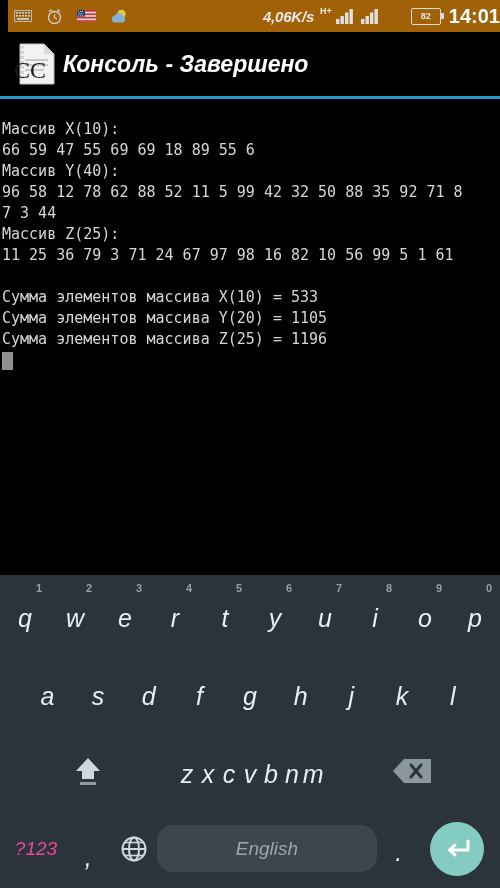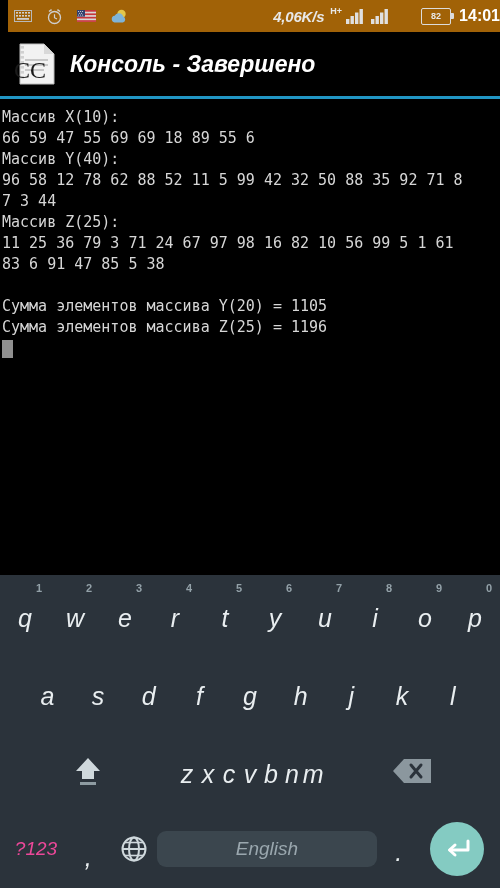--- a/index.html
+++ b/index.html
@@ -56,7 +56,7 @@
   }
   .clock {
     color: #ffffff;
-    font-size: 16px;
+    font-size: 20px;
     font-weight: bold;
     white-space: nowrap;
     margin-left: 3px;

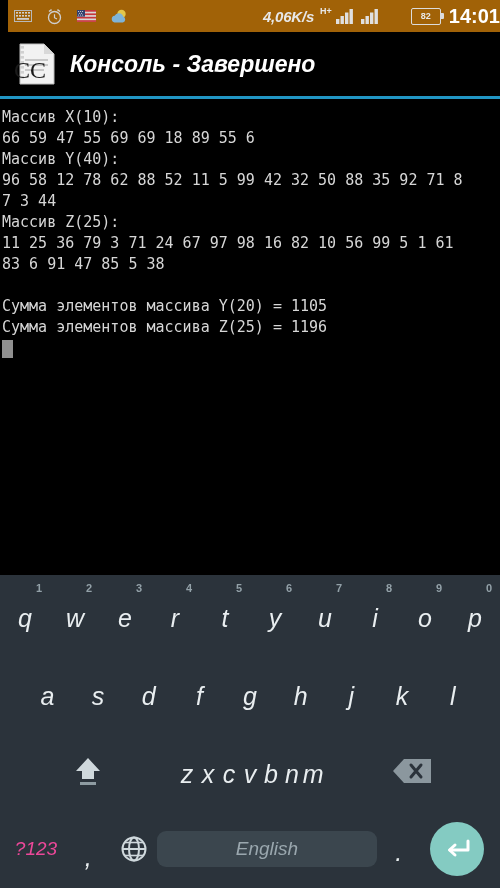--- a/index.html
+++ b/index.html
@@ -110,7 +110,7 @@
     font-size: 23px;
     font-style: italic;
     font-weight: bold;
-    margin-left: 10px;
+    margin-left: 3px;
     white-space: nowrap;
   }
   #accent-line {

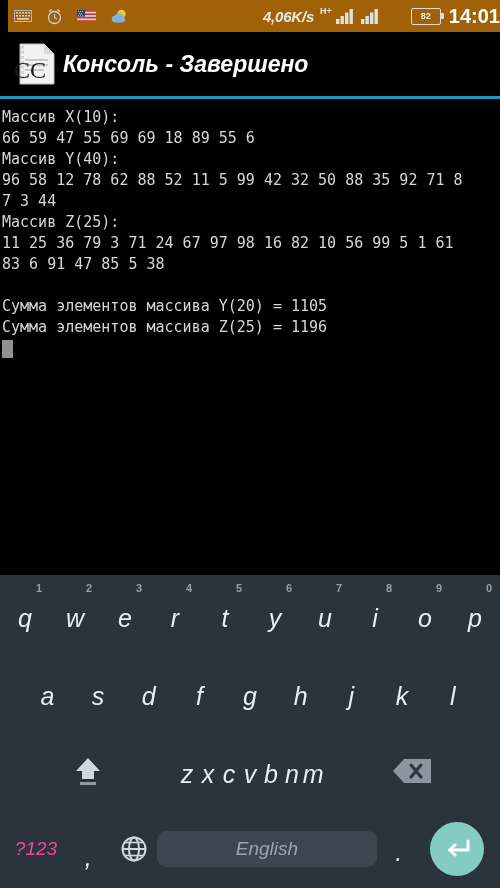--- a/index.html
+++ b/index.html
@@ -127,7 +127,7 @@
     width: 500px; height: 476px;
     background: #000000;
     box-sizing: border-box;
-    padding: 8px 0 0 2px;
+    padding: 20px 0 0 2px;
     overflow: hidden;
   }
   .cline {

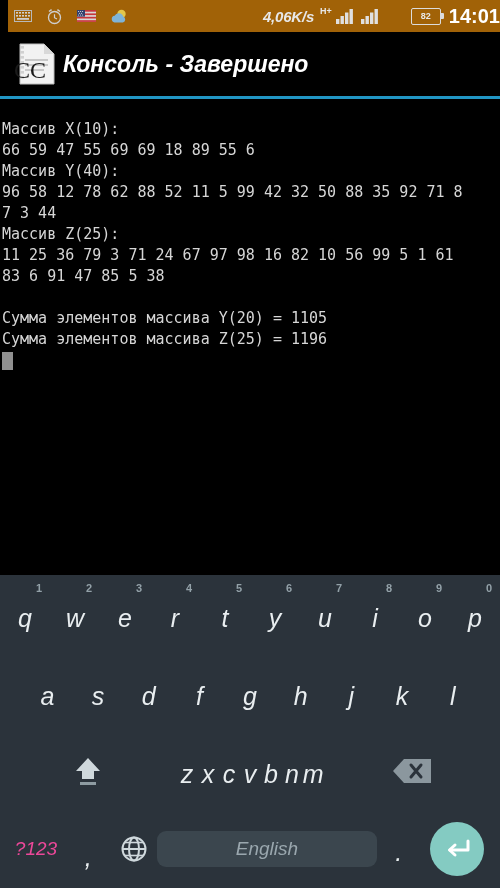--- a/index.html
+++ b/index.html
@@ -376,7 +376,6 @@
     <div class="cline">7 3 44</div>
     <div class="cline">Массив Z(25):</div>
     <div class="cline">11 25 36 79 3 71 24 67 97 98 16 82 10 56 99 5 1 61</div>
-    <div class="cline">83 6 91 47 85 5 38</div>
     <div class="cline blank">&nbsp;</div>
     <div class="cline">Сумма элементов массива Y(20) = 1105</div>
     <div class="cline">Сумма элементов массива Z(25) = 1196</div>

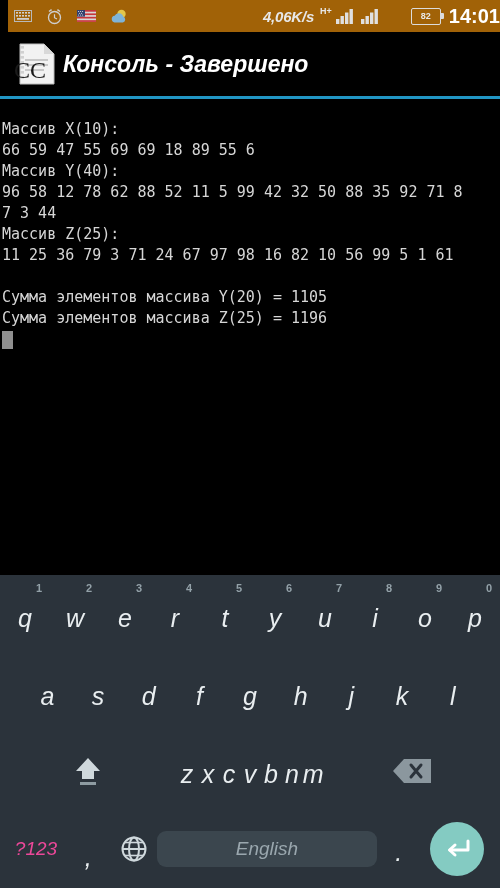--- a/index.html
+++ b/index.html
@@ -377,6 +377,7 @@
     <div class="cline">Массив Z(25):</div>
     <div class="cline">11 25 36 79 3 71 24 67 97 98 16 82 10 56 99 5 1 61</div>
     <div class="cline blank">&nbsp;</div>
+    <div class="cline">Сумма элементов массива X(10) = 533</div>
     <div class="cline">Сумма элементов массива Y(20) = 1105</div>
     <div class="cline">Сумма элементов массива Z(25) = 1196</div>
     <div id="cursor-block"></div>

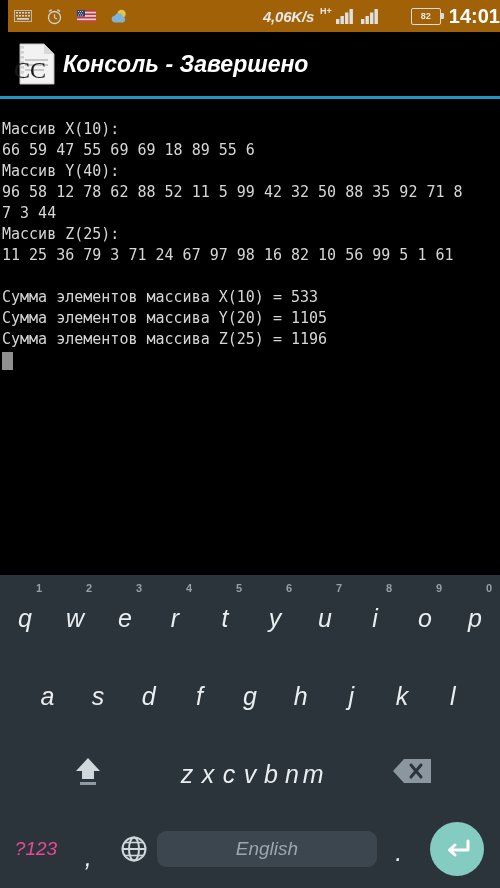--- a/index.html
+++ b/index.html
@@ -220,9 +220,9 @@
   }
   #space-key {
     flex: 4.2;
-    height: 36px;
+    height: 47px;
     background: #3b464e;
-    border-radius: 9px;
+    border-radius: 16px;
     display: flex;
     align-items: center;
     justify-content: center;

